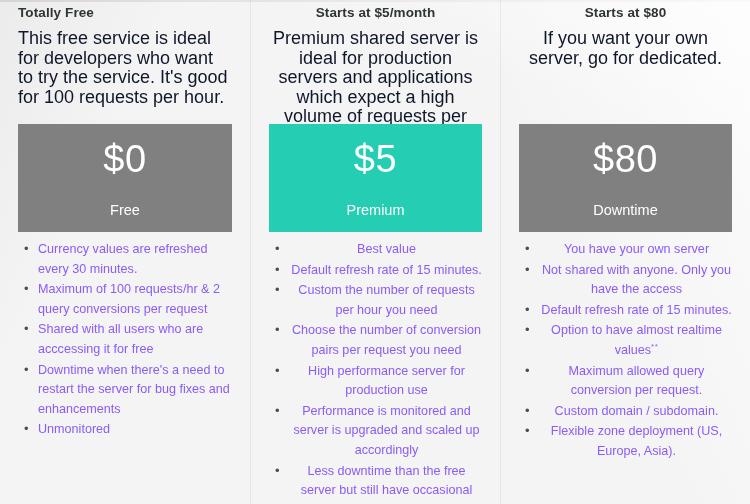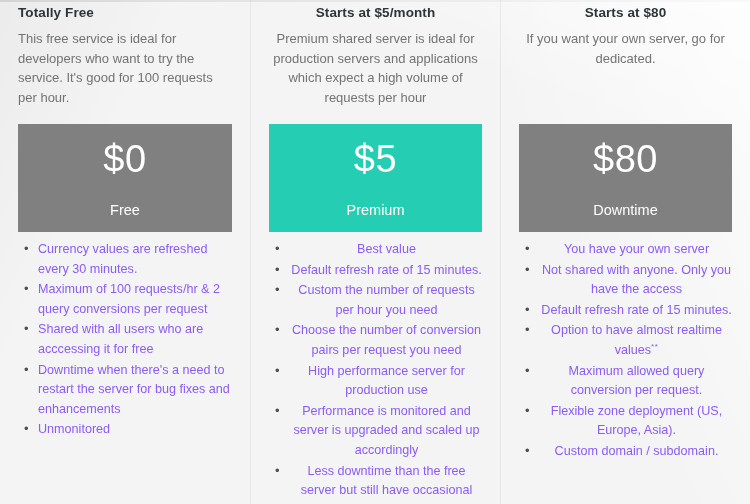--- a/index.html
+++ b/index.html
@@ -64,9 +64,9 @@
   }
   .plan-desc {
     margin: 9px 0 0 0;
-    font-size: 13px;
+    font-size: 18px;
     line-height: 19.5px;
-    color: #737373;
+    color: #0f172a;
   }
   .price-box {
     margin: 0 18px;

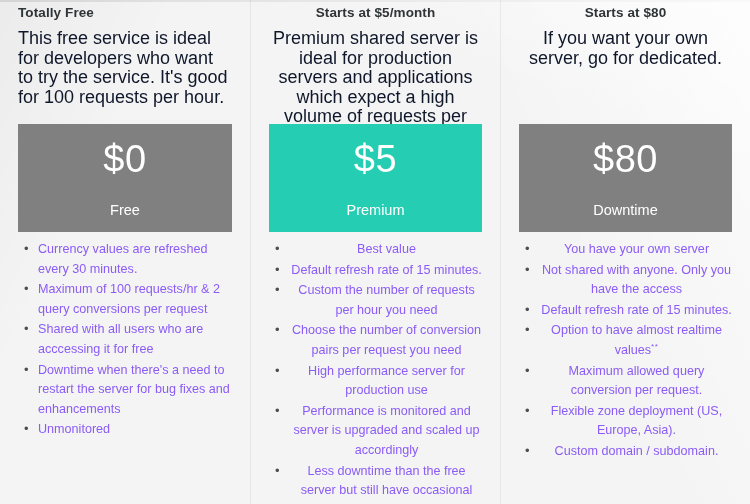--- a/index.html
+++ b/index.html
@@ -184,8 +184,8 @@
         <li><span>Default refresh rate of 15 minutes.</span></li>
         <li><span>Option to have almost realtime values</span><sup>**</sup></li>
         <li><span>Maximum allowed query conversion per request.</span></li>
+        <li><span>Custom domain / subdomain.</span></li>
         <li><span>Flexible zone deployment (US, Europe, Asia).</span></li>
-        <li><span>Custom domain / subdomain.</span></li>
       </ul>
     </div>
   </div>

